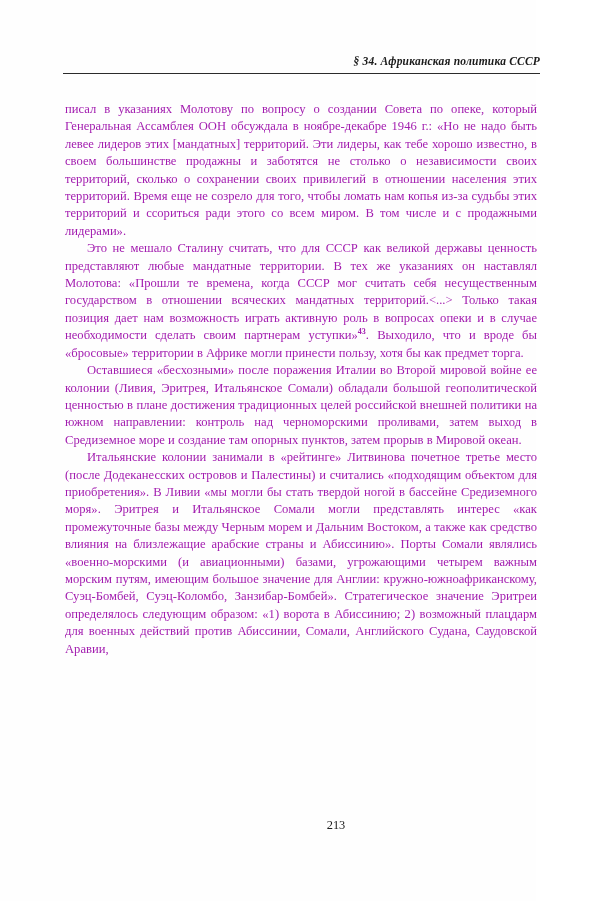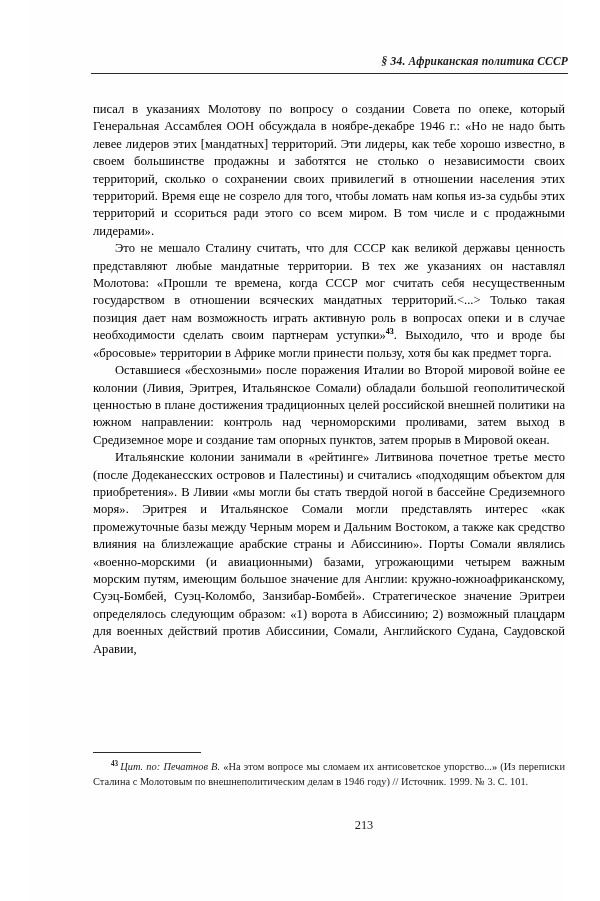--- a/index.html
+++ b/index.html
@@ -22,7 +22,6 @@
     width: 536px;
     height: 901px;
     background: #fefefe;
-    margin-left: 28px;
   }
 
   

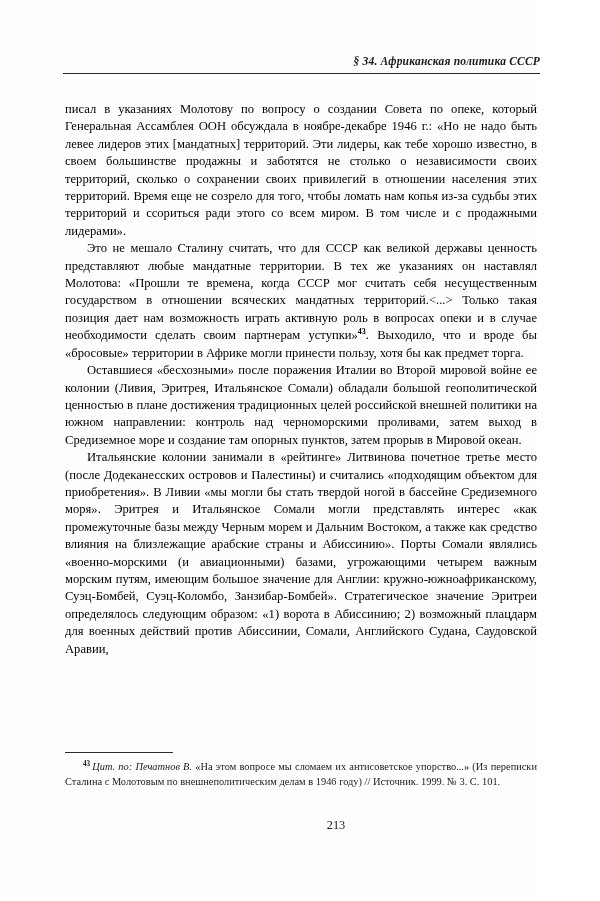--- a/index.html
+++ b/index.html
@@ -62,7 +62,7 @@
     font-size: 12.6px;
     line-height: 17.4px;
     text-indent: 22px;
-    color: #000000;
+    color: #a21caf;
     hyphens: manual;
   }
   .para.no-indent { text-indent: 0; }

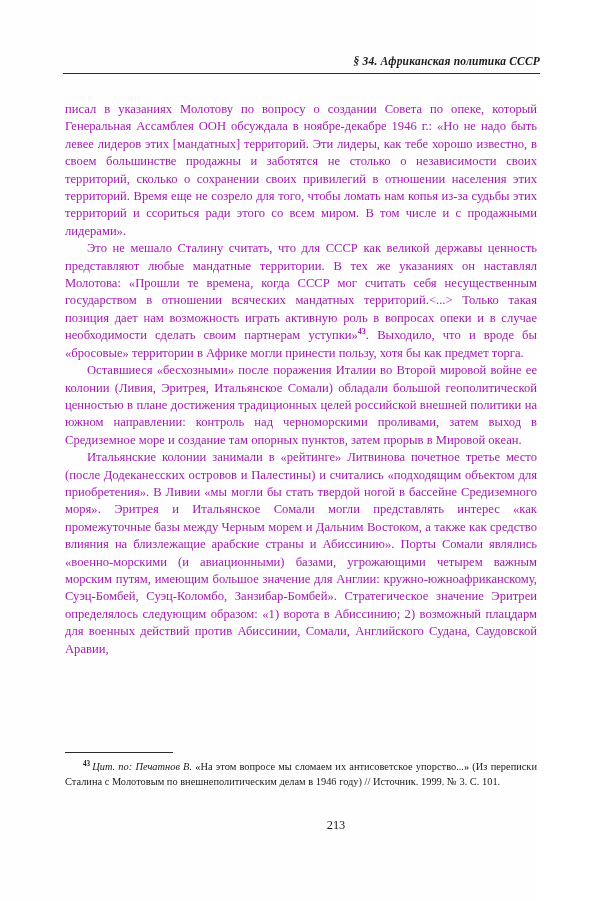--- a/index.html
+++ b/index.html
@@ -139,10 +139,6 @@
 
   </div>
 
-  <div class="footnote-block">
-    <div class="footnote-rule"></div>
-    <p class="footnote"><sup class="fn-num">43</sup><i>Цит. по: Печатнов В.</i><span> «На этом вопросе мы сломаем их антисоветское упорство...» (Из переписки Сталина с Молотовым по внешнеполитическим делам в 1946 году) // Источник. 1999. № 3. С. 101.</span></p>
-  </div>
 
   <div class="folio">213</div>
 

